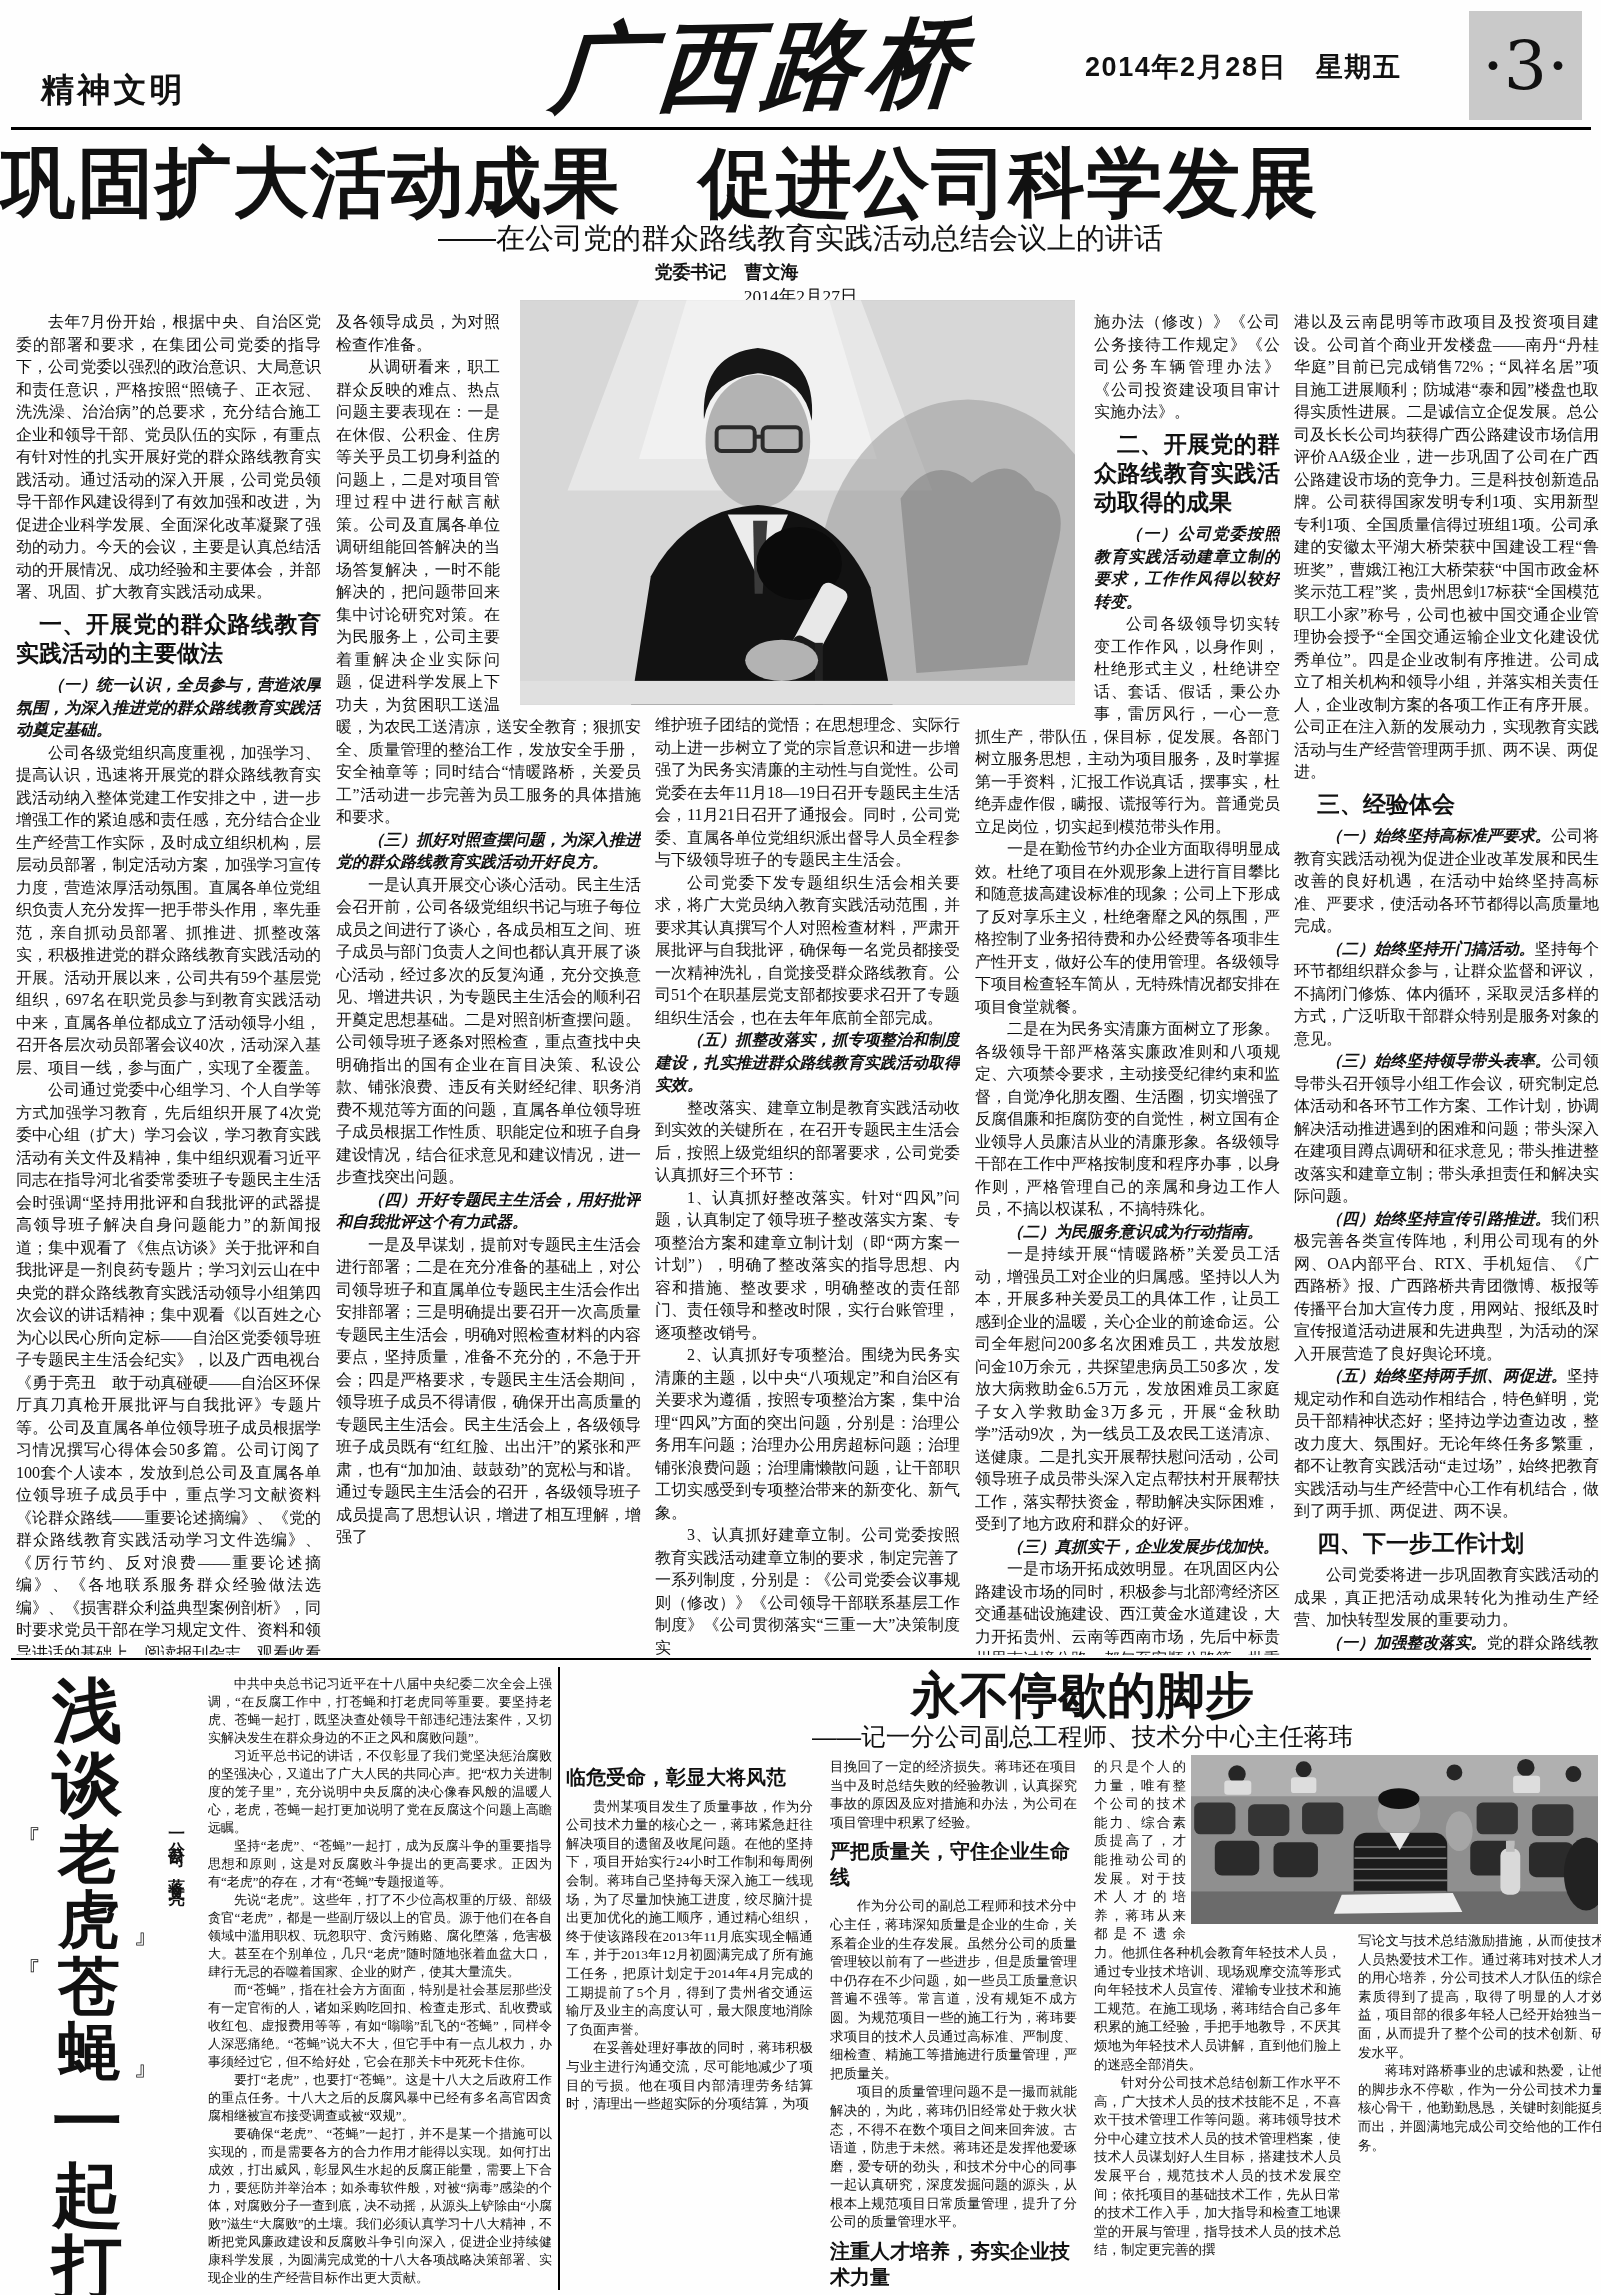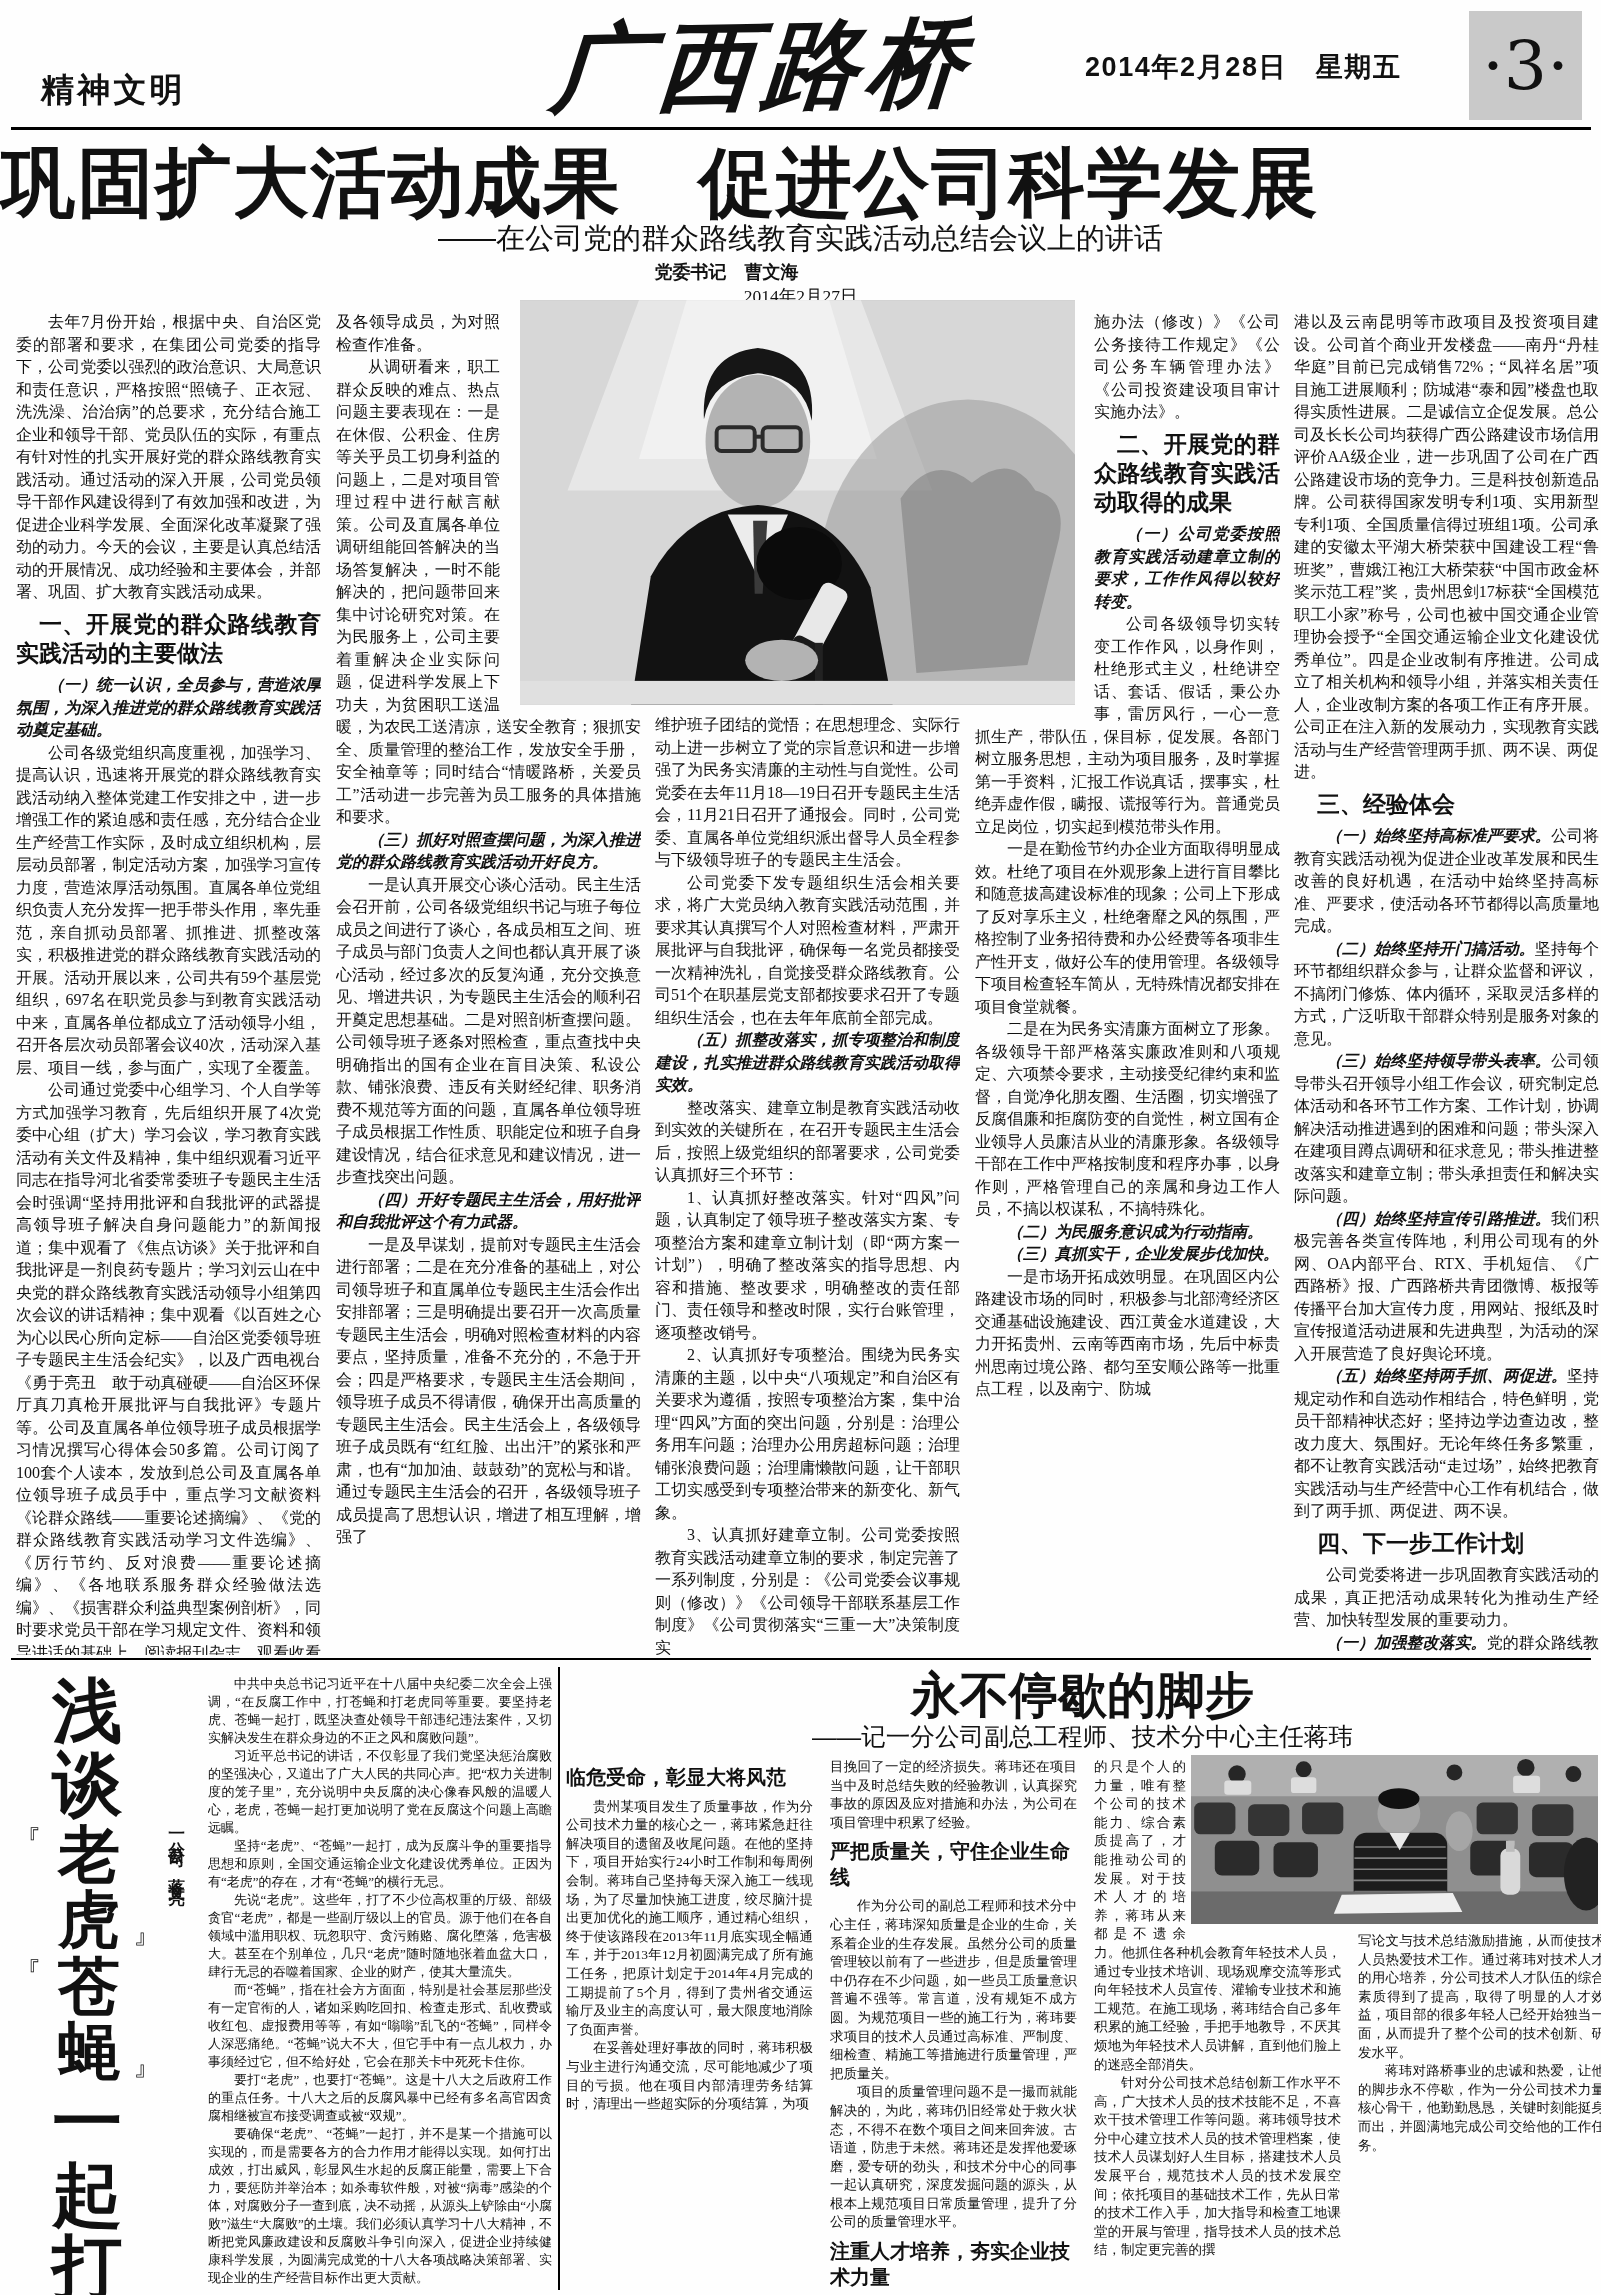--- a/index.html
+++ b/index.html
@@ -129,6 +129,7 @@
       <div class="blk blk-p">一是在勤俭节约办企业方面取得明显成效。杜绝了项目在外观形象上进行盲目攀比和随意拔高建设标准的现象；公司上下形成了反对享乐主义，杜绝奢靡之风的氛围，严格控制了业务招待费和办公经费等各项非生产性开支，做好公车的使用管理。各级领导下项目检查轻车简从，无特殊情况都安排在项目食堂就餐。</div>
       <div class="blk blk-p">二是在为民务实清廉方面树立了形象。各级领导干部严格落实廉政准则和八项规定、六项禁令要求，主动接受纪律约束和监督，自觉净化朋友圈、生活圈，切实增强了反腐倡廉和拒腐防变的自觉性，树立国有企业领导人员廉洁从业的清廉形象。各级领导干部在工作中严格按制度和程序办事，以身作则，严格管理自己的亲属和身边工作人员，不搞以权谋私，不搞特殊化。</div>
       <div class="blk blk-k">（二）为民服务意识成为行动指南。</div>
+      <div class="blk blk-p">一是持续开展“情暖路桥”关爱员工活动，增强员工对企业的归属感。坚持以人为本，开展多种关爱员工的具体工作，让员工感到企业的温暖，关心企业的前途命运。公司全年慰问200多名次困难员工，共发放慰问金10万余元，共探望患病员工50多次，发放大病救助金6.5万元，发放困难员工家庭子女入学救助金3万多元，开展“金秋助学”活动9次，为一线员工及农民工送清凉、送健康。二是扎实开展帮扶慰问活动，公司领导班子成员带头深入定点帮扶村开展帮扶工作，落实帮扶资金，帮助解决实际困难，受到了地方政府和群众的好评。</div>
       <div class="blk blk-k">（三）真抓实干，企业发展步伐加快。</div>
       <div class="blk blk-p">一是市场开拓成效明显。在巩固区内公路建设市场的同时，积极参与北部湾经济区交通基础设施建设、西江黄金水道建设，大力开拓贵州、云南等西南市场，先后中标贵州思南过境公路、都匀至安顺公路等一批重点工程，以及南宁、防城</div>
     </div>

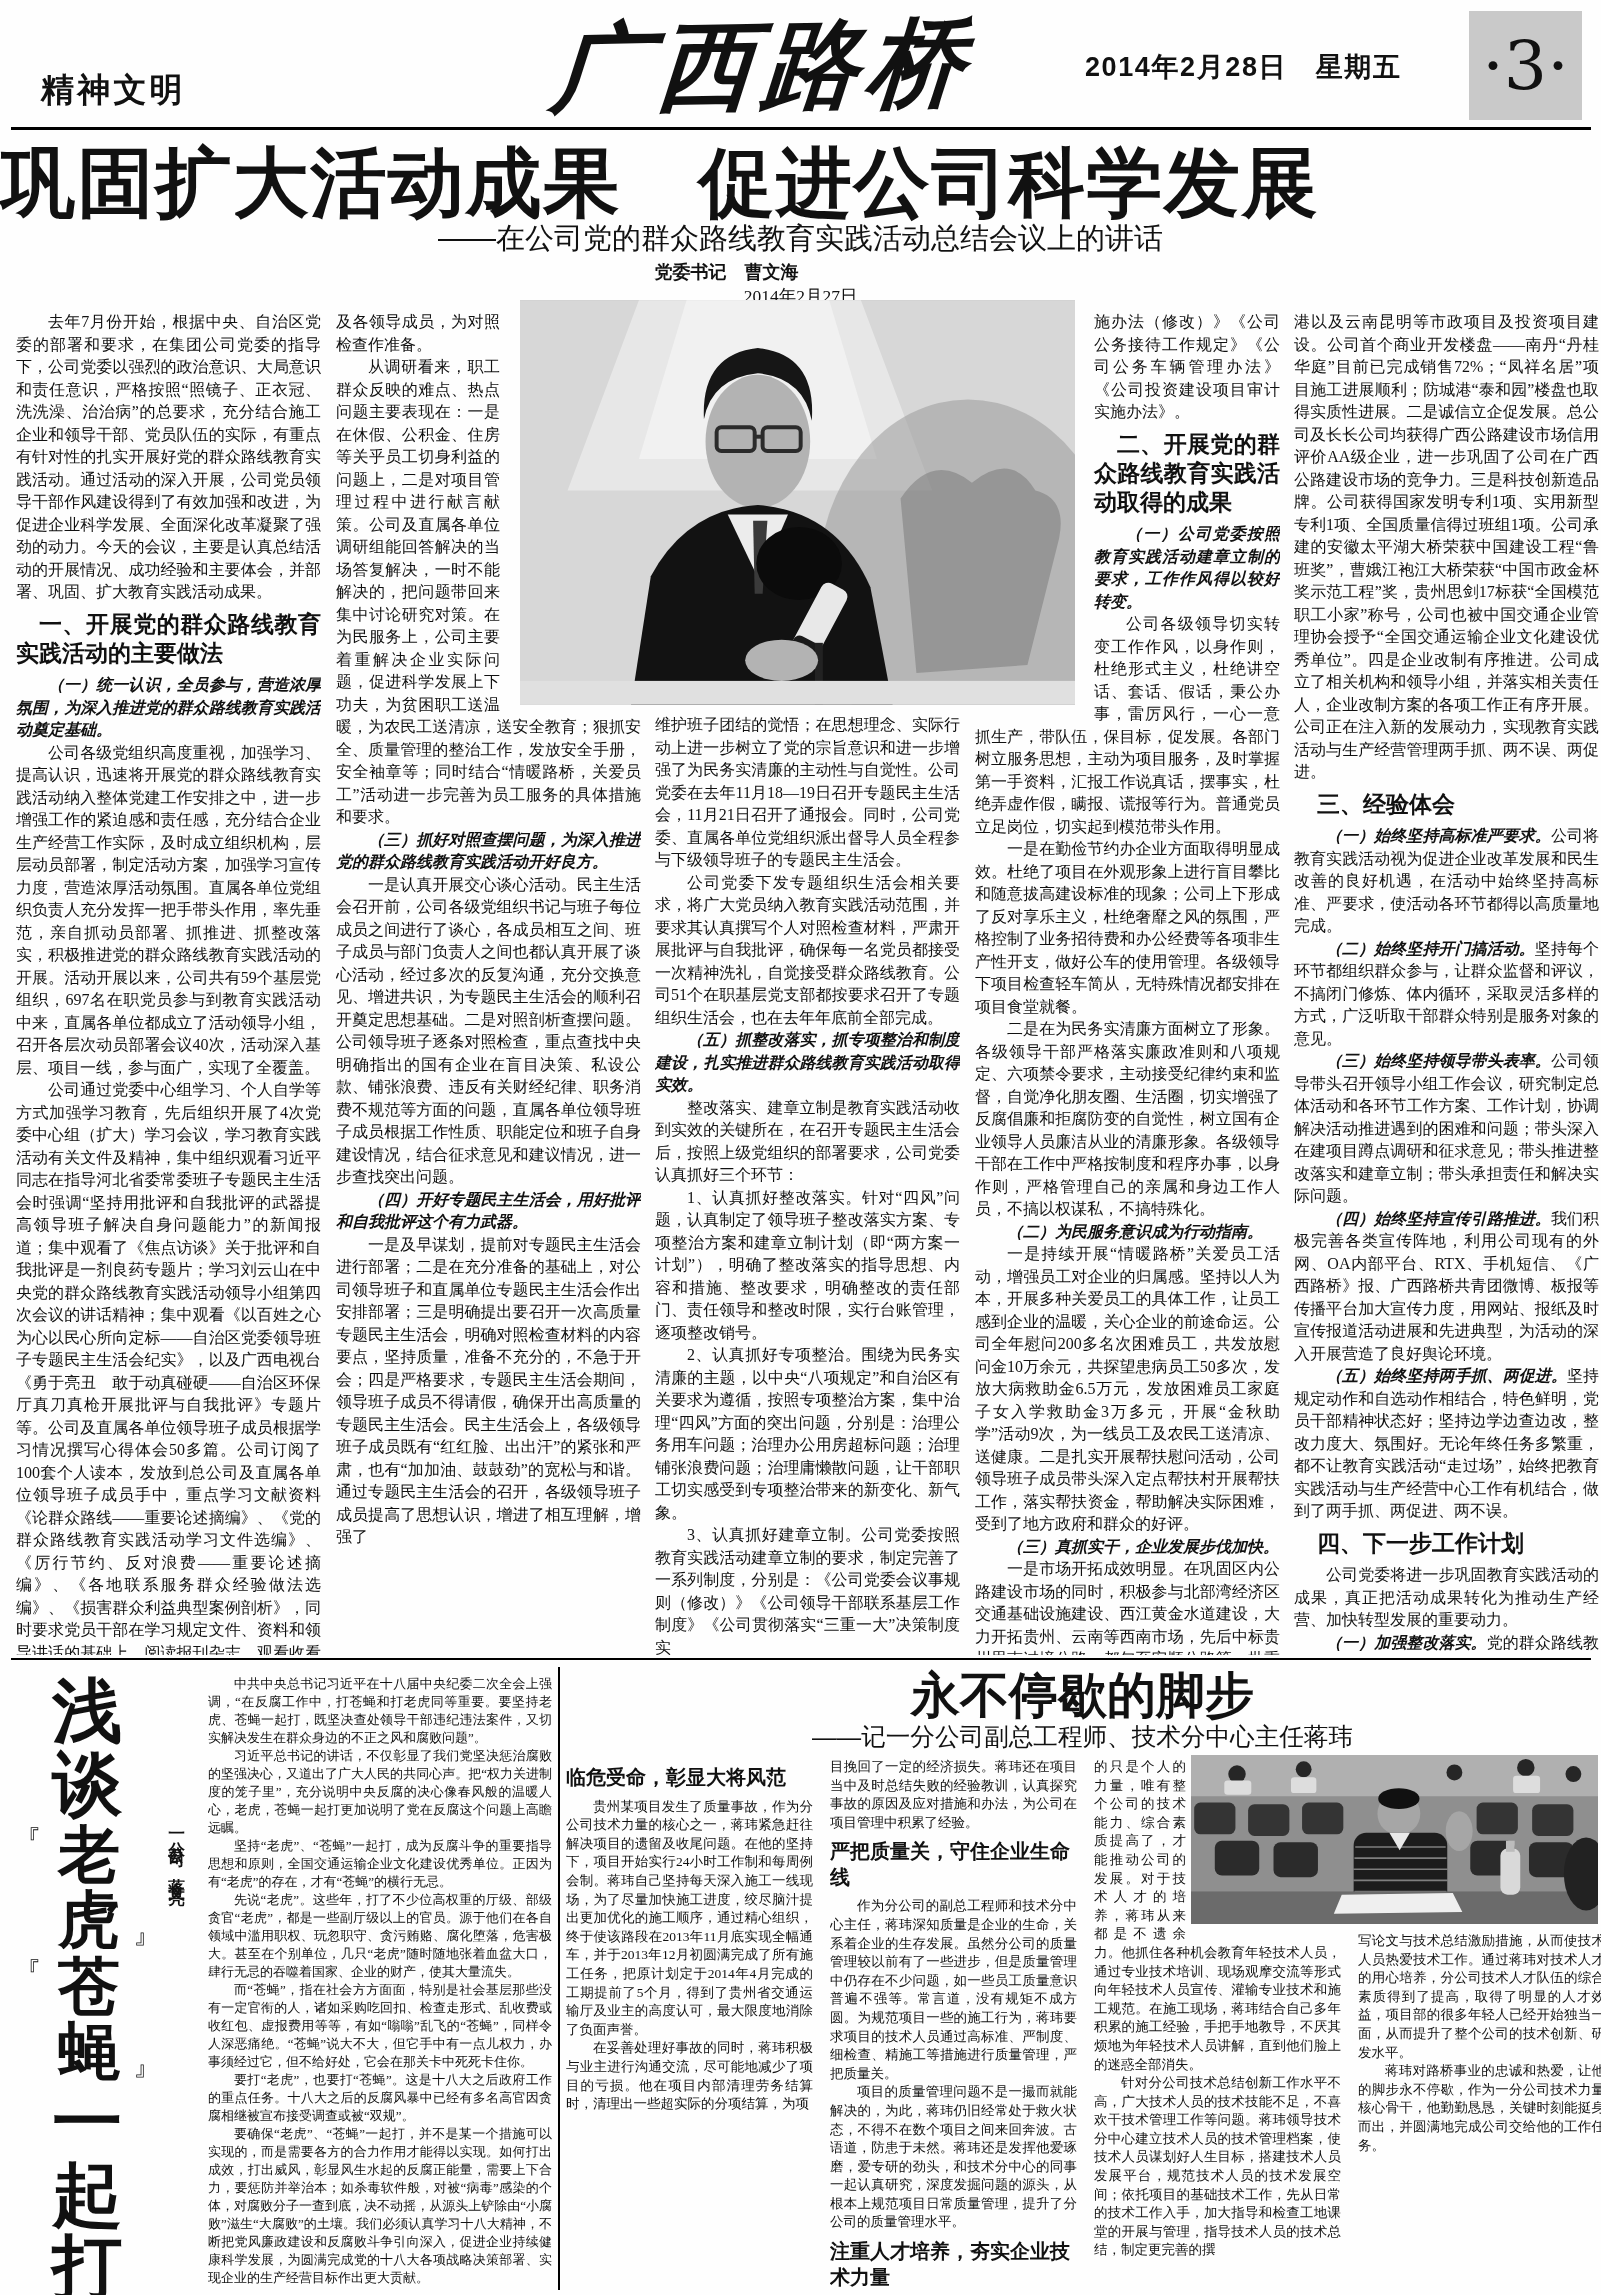--- a/index.html
+++ b/index.html
@@ -198,7 +198,7 @@
   <div class="bl-body">
       <div class="blk blk-p">中共中央总书记习近平在十八届中央纪委二次全会上强调，“在反腐工作中，打苍蝇和打老虎同等重要。要坚持老虎、苍蝇一起打，既坚决查处领导干部违纪违法案件，又切实解决发生在群众身边的不正之风和腐败问题”。</div>
       <div class="blk blk-p">习近平总书记的讲话，不仅彰显了我们党坚决惩治腐败的坚强决心，又道出了广大人民的共同心声。把“权力关进制度的笼子里”，充分说明中央反腐的决心像春风般的温暖人心，老虎，苍蝇一起打更加说明了党在反腐这个问题上高瞻远瞩。</div>
-      <div class="blk blk-p">坚持“老虎”、“苍蝇”一起打，成为反腐斗争的重要指导思想和原则，全国交通运输企业文化建设优秀单位。正因为有“老虎”的存在，才有“苍蝇”的横行无忌。</div>
+      <div class="blk blk-p">坚持“老虎”、“苍蝇”一起打，成为反腐斗争的重要指导思想和原则，这是对反腐败斗争提出的更高要求。正因为有“老虎”的存在，才有“苍蝇”专题报道等。</div>
       <div class="blk blk-p">先说“老虎”。这些年，打了不少位高权重的厅级、部级贪官“老虎”，都是一些副厅级以上的官员。源于他们在各自领域中滥用职权、玩忽职守、贪污贿赂、腐化堕落，危害极大。甚至在个别单位，几只“老虎”随时随地张着血盆大口，肆行无忌的吞噬着国家、企业的财产，使其大量流失。</div>
       <div class="blk blk-p">而“苍蝇”，指在社会方方面面，特别是社会基层那些没有一定官衔的人，诸如采购吃回扣、检查走形式、乱收费或收红包、虚报费用等等，有如“嗡嗡”乱飞的“苍蝇”，同样令人深恶痛绝。“苍蝇”说大不大，但它手中有一点儿权力，办事须经过它，但不给好处，它会在那关卡中死死卡住你。</div>
       <div class="blk blk-p">要打“老虎”，也要打“苍蝇”。这是十八大之后政府工作的重点任务。十八大之后的反腐风暴中已经有多名高官因贪腐相继被宣布接受调查或被“双规”。</div>

